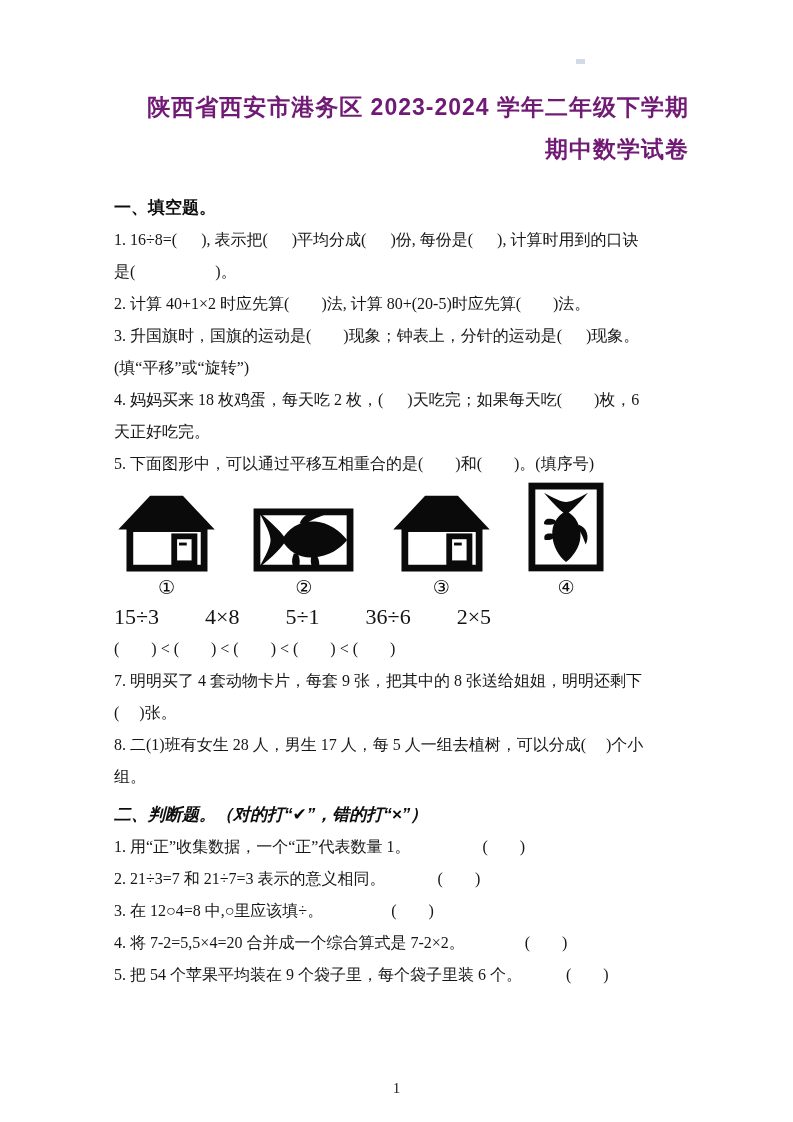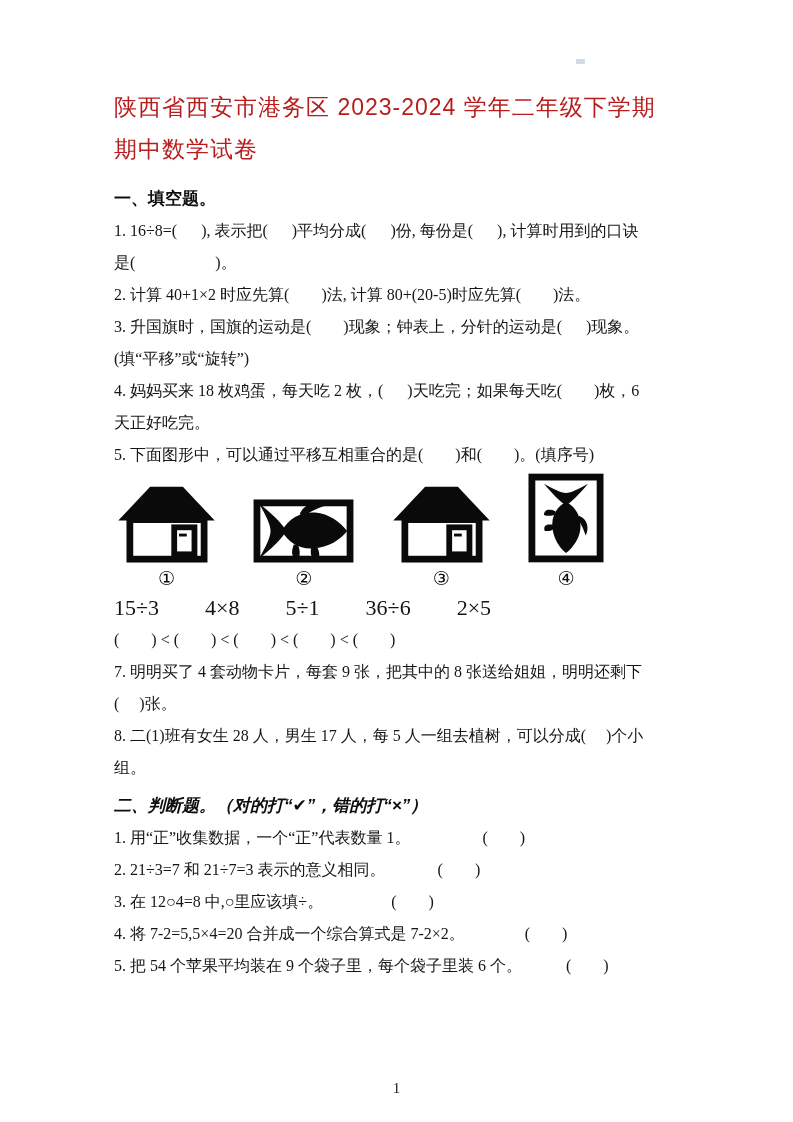--- a/index.html
+++ b/index.html
@@ -15,13 +15,13 @@
   .content { padding: 86px 104px 0 114px; }
 
   .title {
-    text-align: left;
+    text-align: right;
     font-family: "Liberation Sans", "DejaVu Sans", sans-serif;
-    font-weight: normal;
+    font-weight: bold;
     font-size: 23px;
     line-height: 42px;
     letter-spacing: 1px;
-    color: #b91c1c;
+    color: #701a75;
   }
 
   .sec-heading {

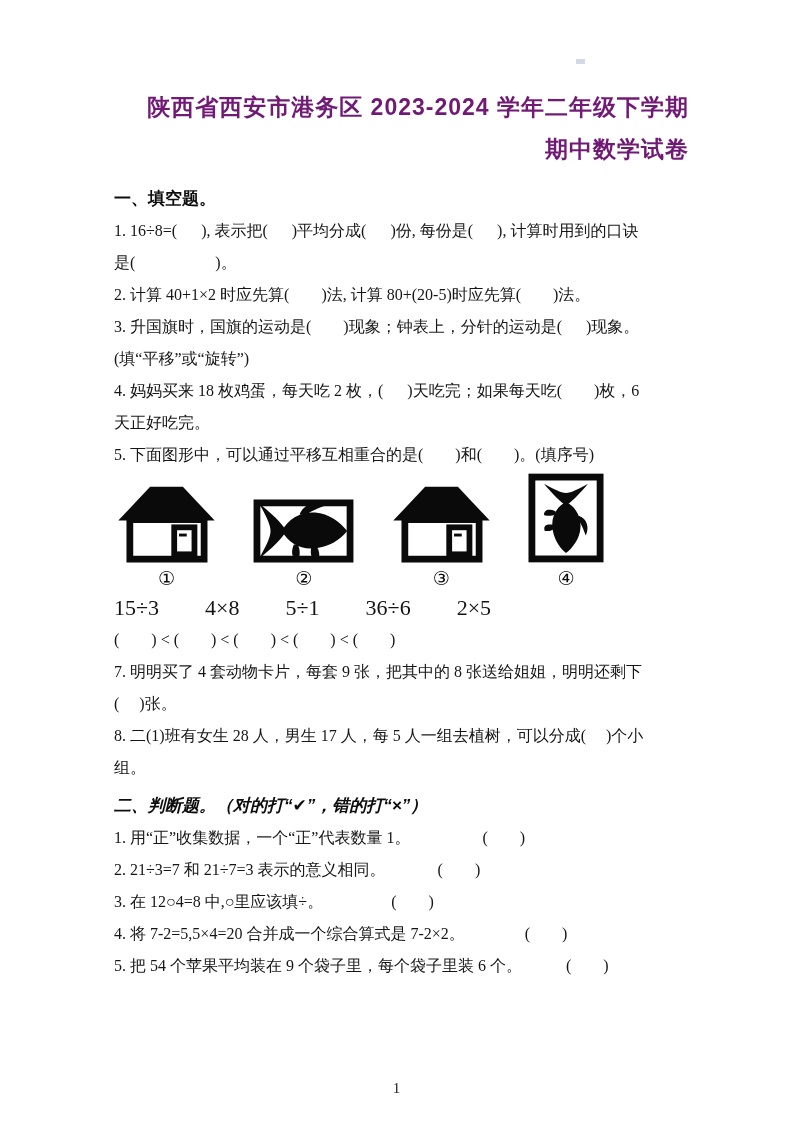--- a/index.html
+++ b/index.html
@@ -32,7 +32,7 @@
     color: #0d0d0d;
     white-space: pre;
   }
-  .sec-heading.first { margin-top: 13px; }
+  .sec-heading.first { margin-top: 22px; }
   .sec-heading.second { margin-top: 6px; font-style: italic; }
 
   .line {

